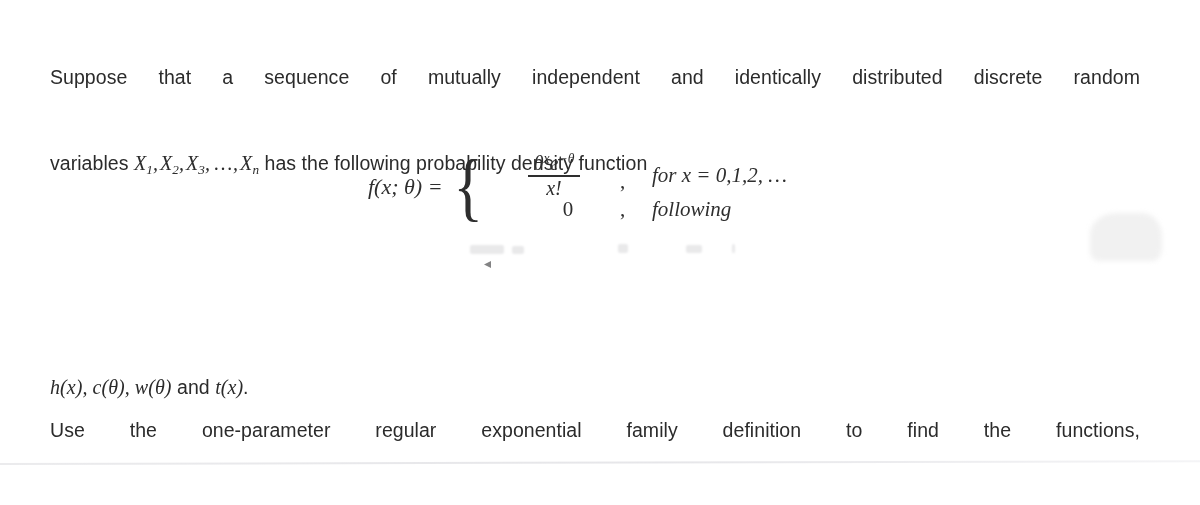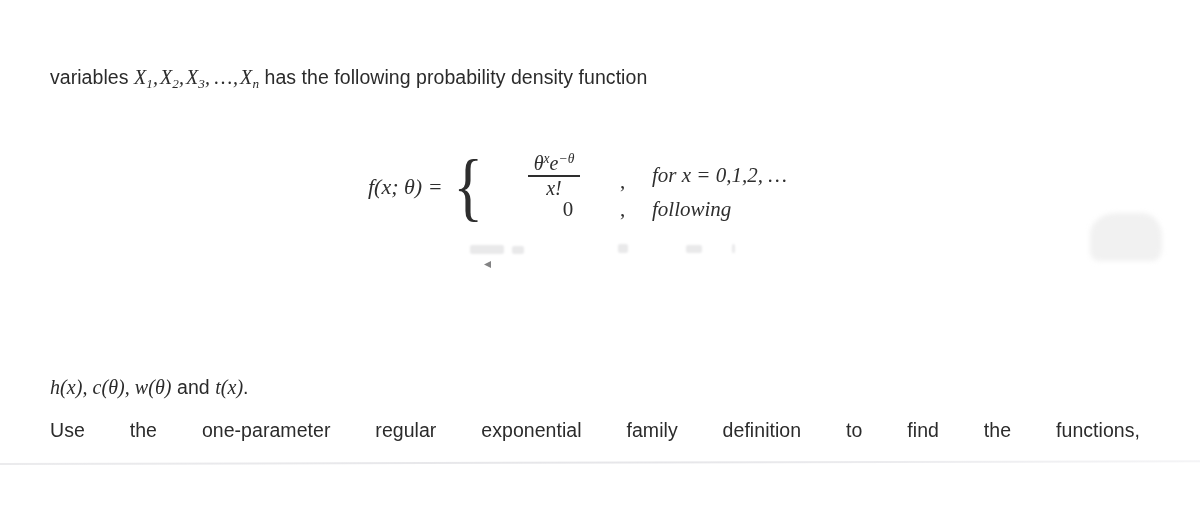--- a/index.html
+++ b/index.html
@@ -222,6 +222,7 @@
   <div class="ghost-dot"></div>
 
   <div class="para p1">
+    <span class="jline">Suppose that a sequence of mutually independent and identically distributed discrete random</span>
     <span class="jline last"><span>variables </span><span class="mi">X<span class="sub">1</span>,<span style="display:inline-block;width:2px"></span>X<span class="sub">2</span>,<span style="display:inline-block;width:2px"></span>X<span class="sub">3</span>,<span style="display:inline-block;width:3px"></span><span class="up">…</span>,<span style="display:inline-block;width:2px"></span>X<span class="sub">n</span></span><span> has the following probability density function</span></span>
   </div>
 

